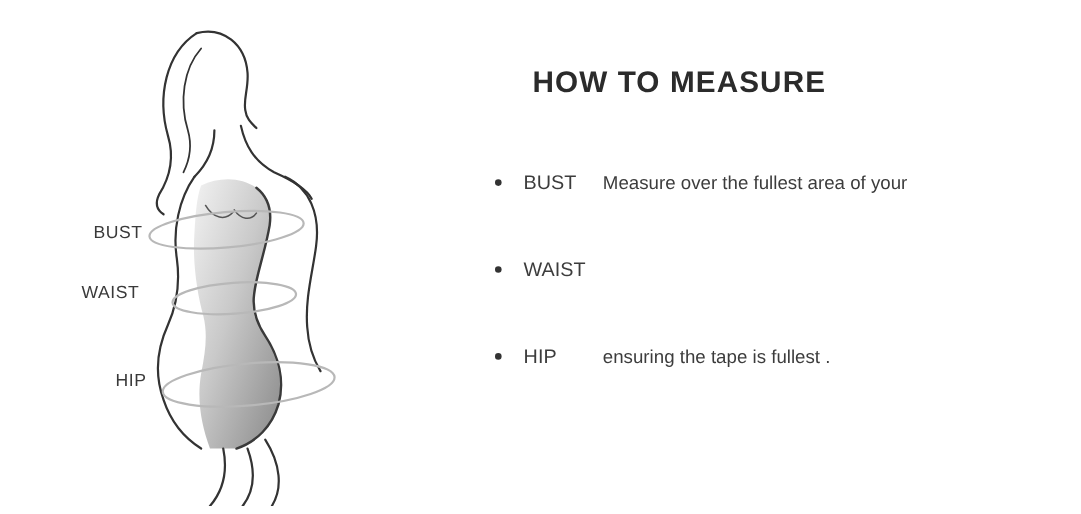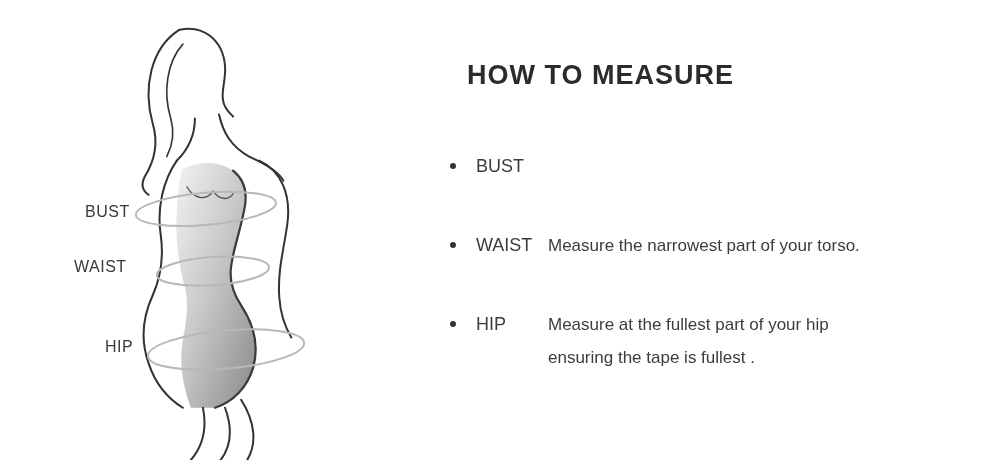--- a/index.html
+++ b/index.html
@@ -51,7 +51,7 @@
     width:520px;
   }
   .title{
-    margin:0 0 0 19px;
+    margin:0 0 0 36px;
     font-size:27px;
     line-height:34px;
     font-weight:700;

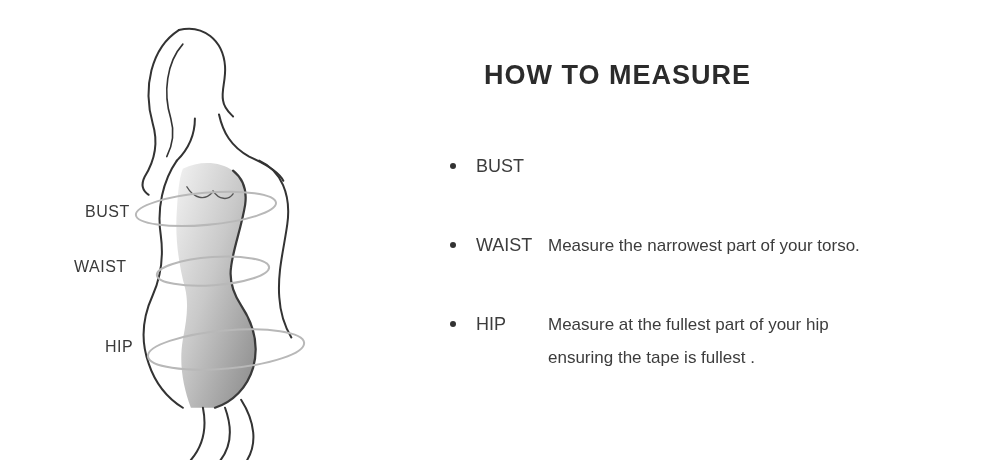--- a/index.html
+++ b/index.html
@@ -160,6 +160,7 @@
         <span class="dot"></span>
         <span class="term">BUST</span>
         <span class="lines">
+          <span class="line">Measure over the fullest area of your</span>
         </span>
       </div>
 

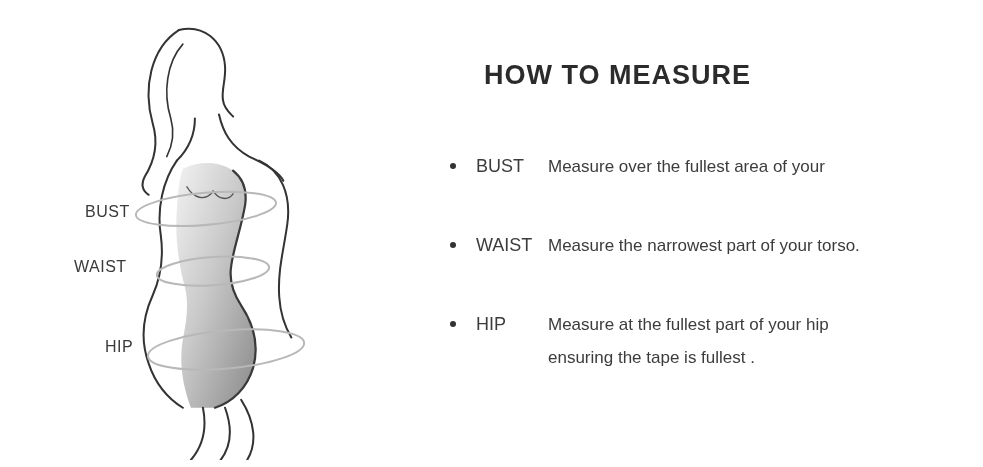--- a/index.html
+++ b/index.html
@@ -167,9 +167,6 @@
       <div class="bullet">
         <span class="dot"></span>
         <span class="term">WAIST</span>
-        <span class="lines">
-          <span class="line">Measure the narrowest part of your torso.</span>
-        </span>
       </div>
 
       <div class="bullet">

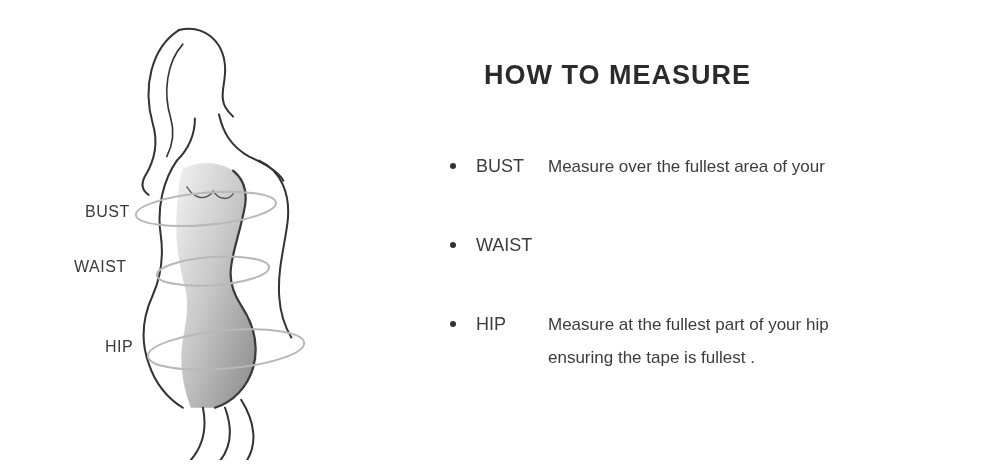--- a/index.html
+++ b/index.html
@@ -173,7 +173,6 @@
         <span class="dot"></span>
         <span class="term">HIP</span>
         <span class="lines">
-          <span class="line">Measure at the fullest part of your hip</span>
           <span class="line">ensuring the tape is fullest .</span>
         </span>
       </div>

